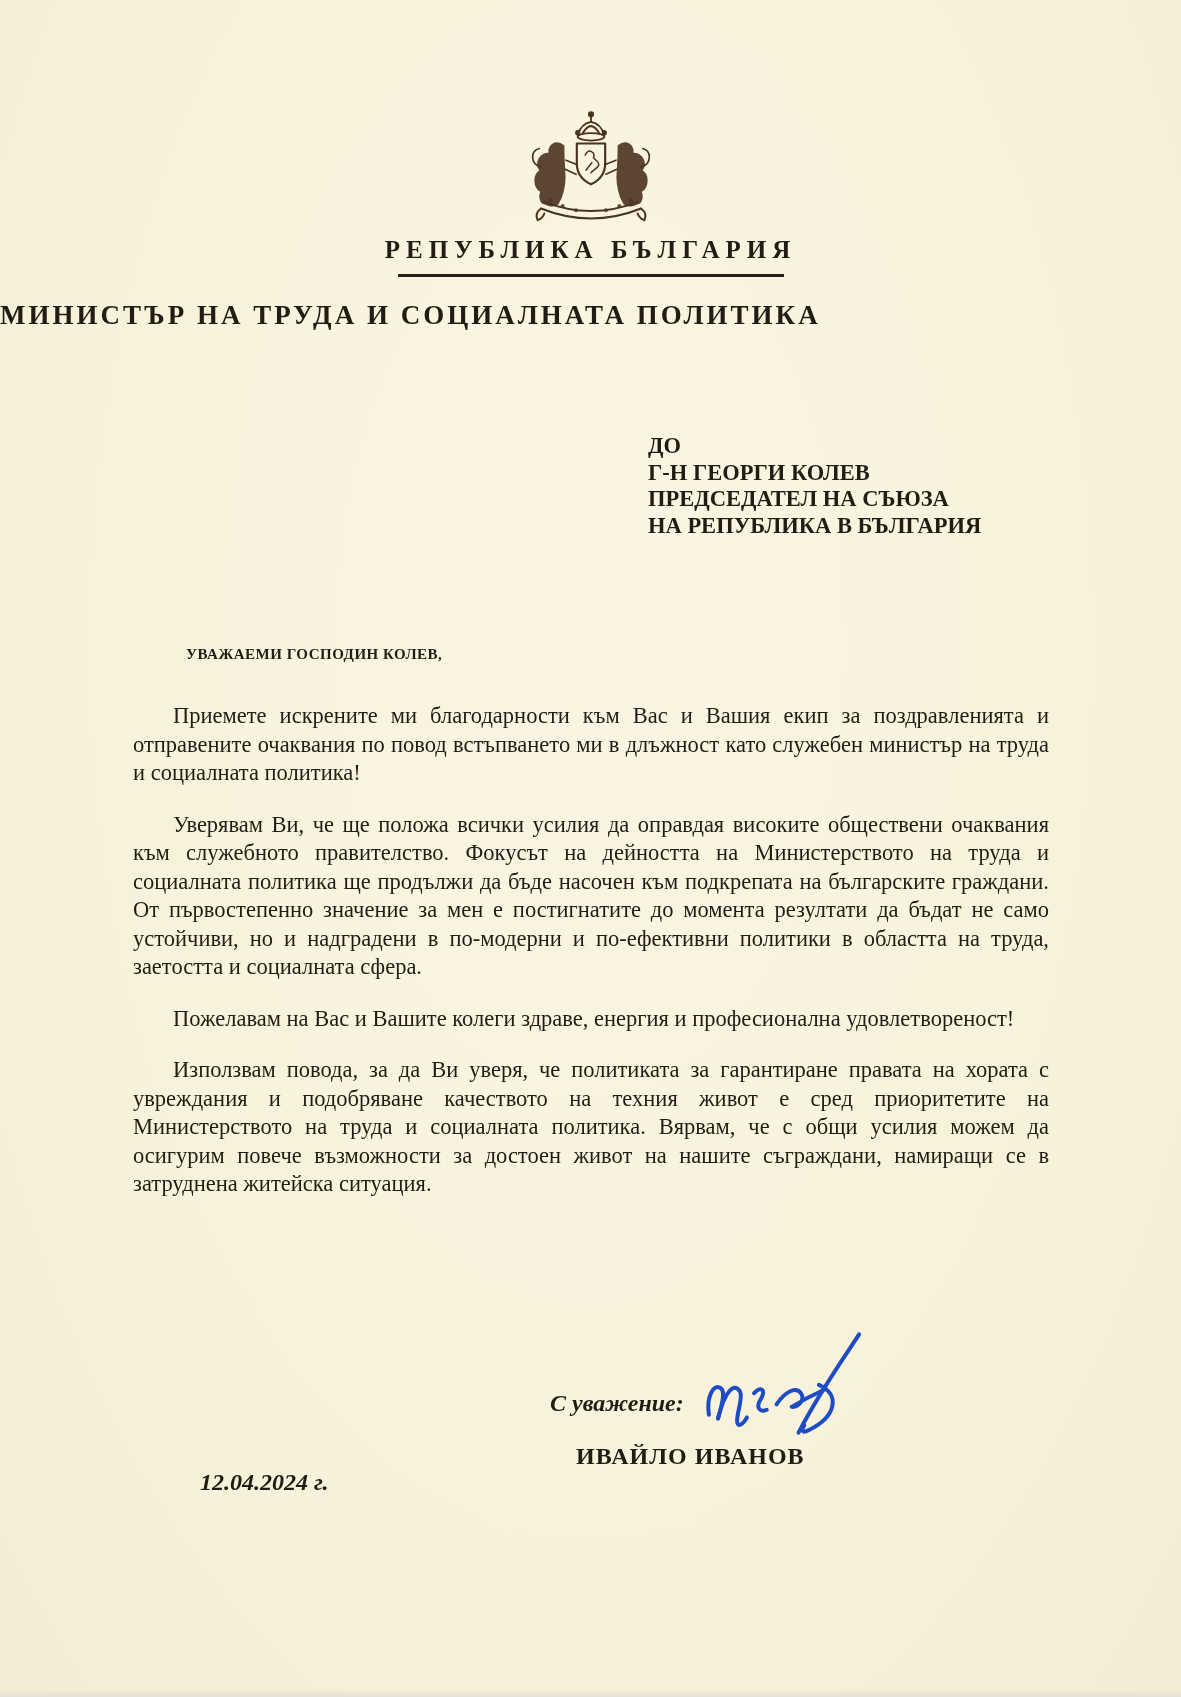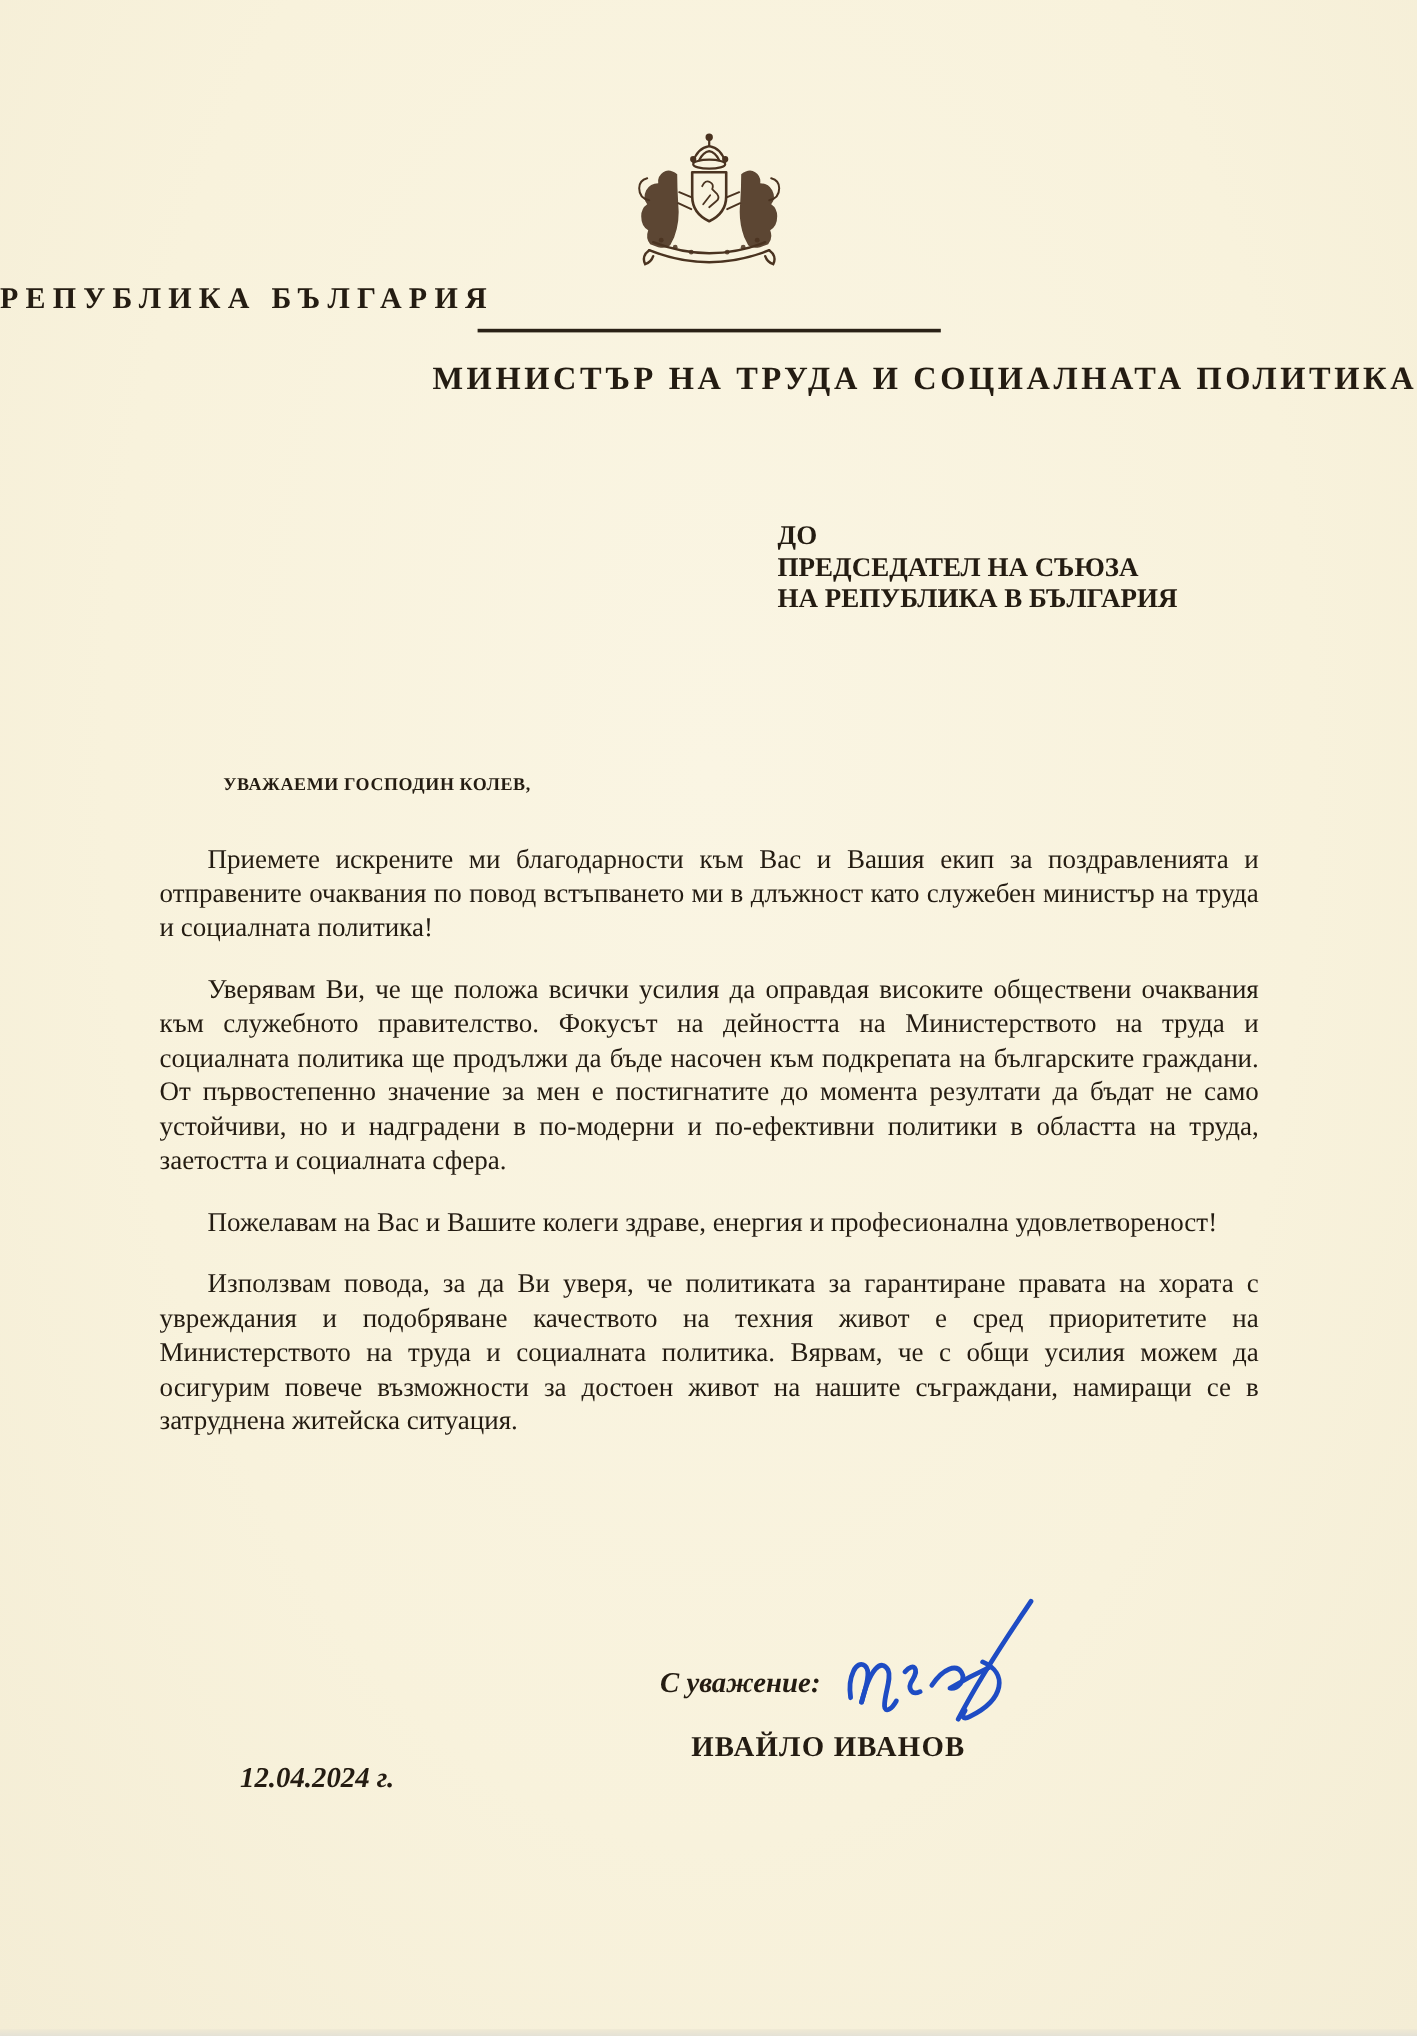--- a/index.html
+++ b/index.html
@@ -11,7 +11,7 @@
   }
   .emblem{position:absolute;left:516px;top:108px;width:150px;height:126px;}
   .country{
-    position:absolute;left:0;top:236px;width:1181px;text-align:left;
+    position:absolute;left:0;top:236px;width:1181px;text-align:center;
     font-size:25px;font-weight:bold;letter-spacing:6px;color:#241c12;
   }
   .rule{position:absolute;left:398px;top:274px;width:386px;height:3px;background:#2a2116;}

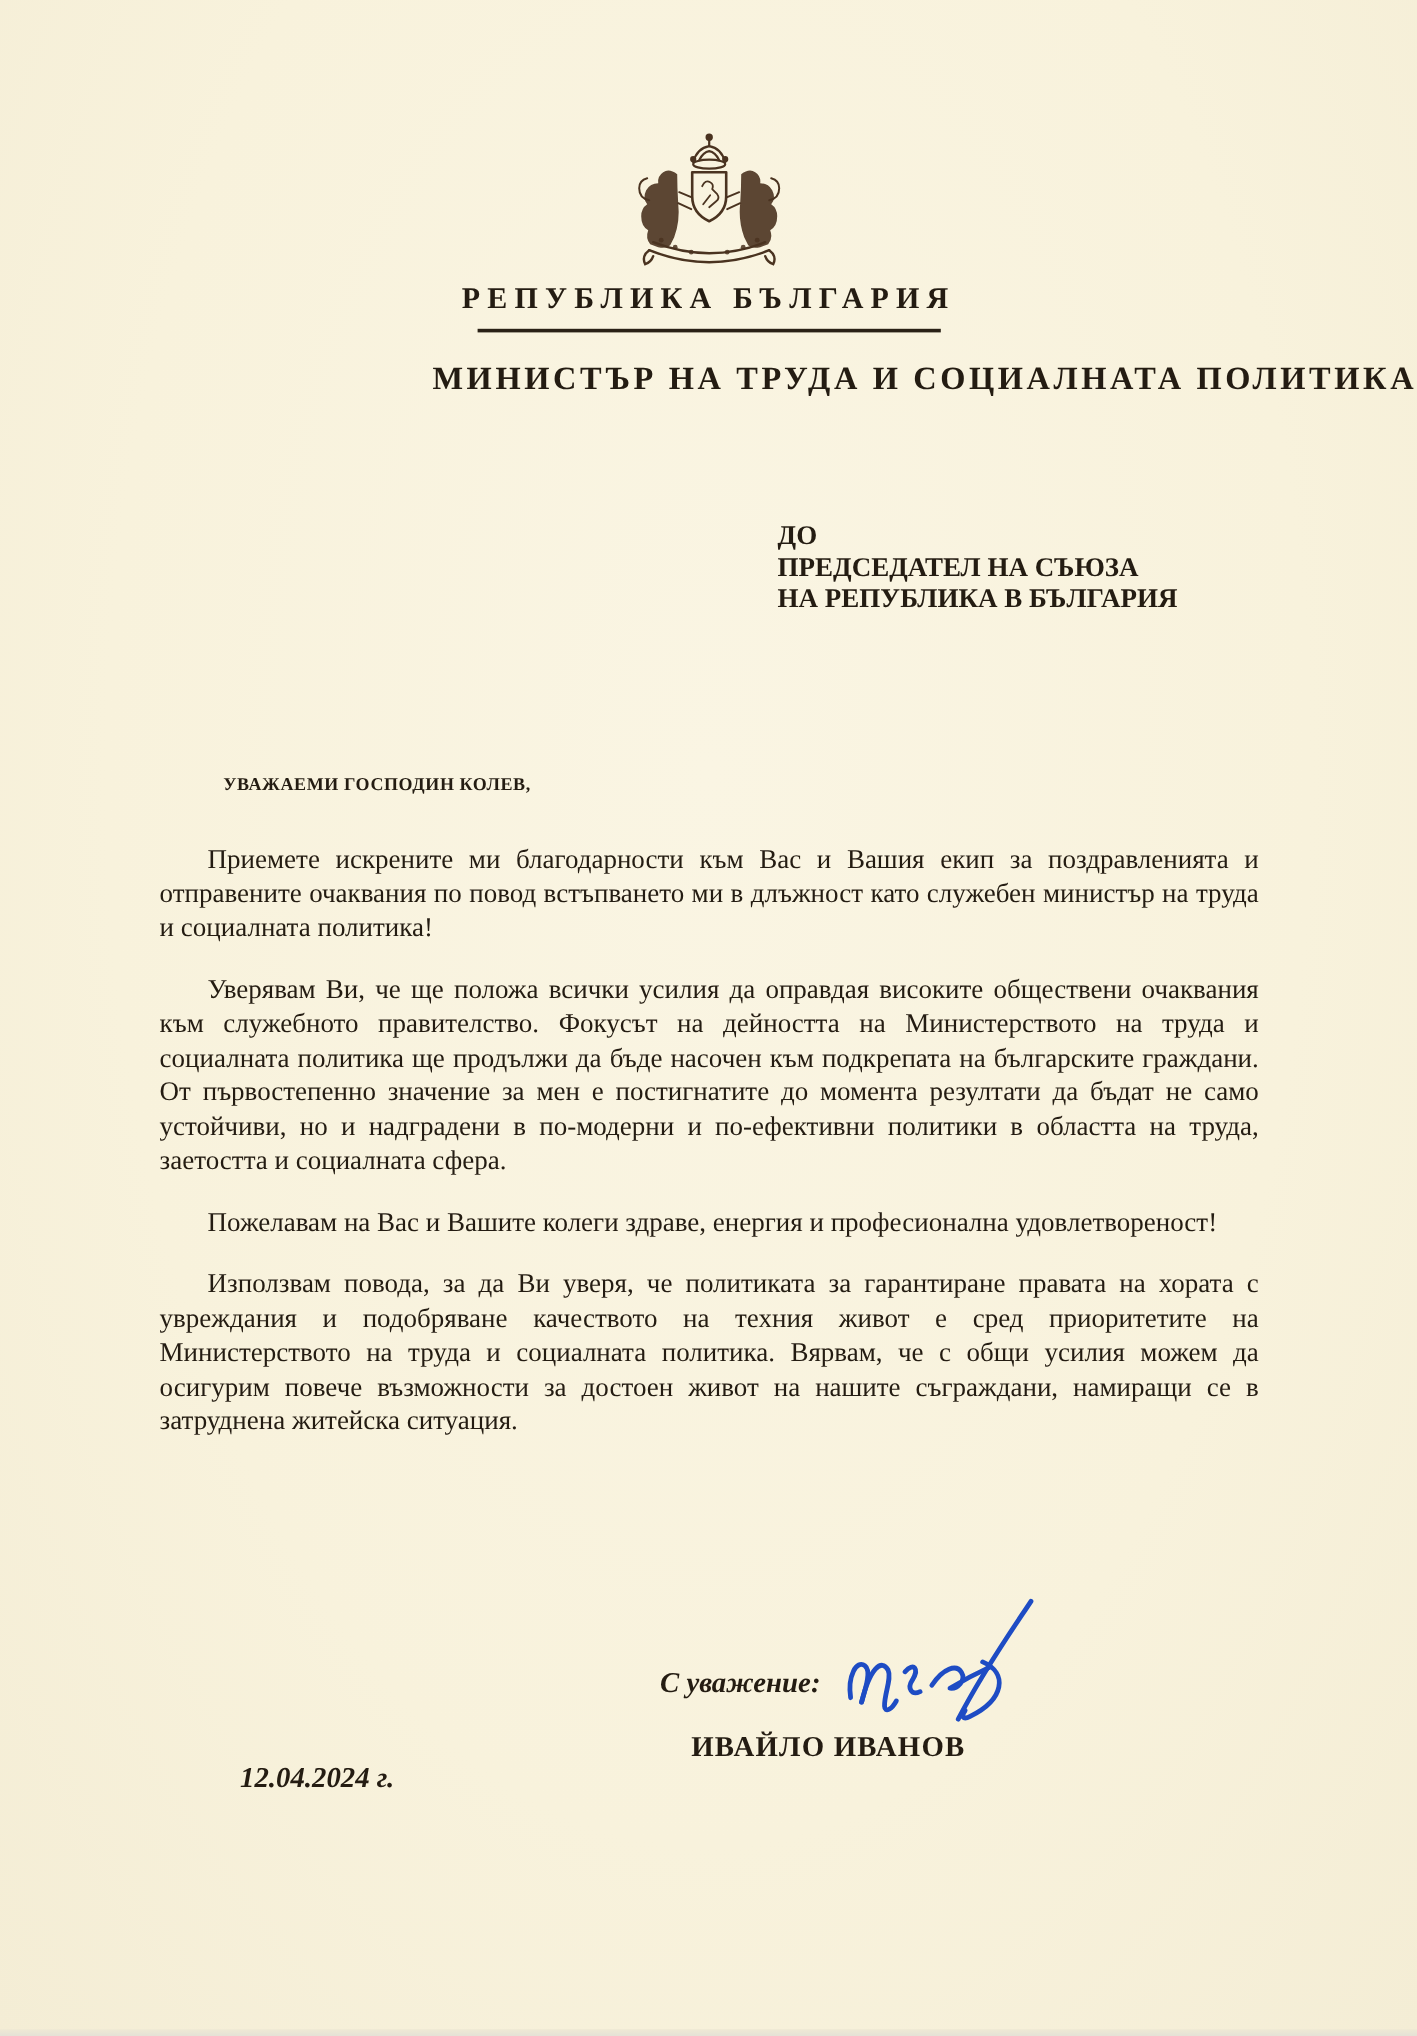--- a/index.html
+++ b/index.html
@@ -16,7 +16,7 @@
   }
   .rule{position:absolute;left:398px;top:274px;width:386px;height:3px;background:#2a2116;}
   .ministry{
-    position:absolute;left:0;top:300px;width:1181px;text-align:right;
+    position:absolute;left:0;top:300px;width:1181px;text-align:left;
     font-size:27px;font-weight:bold;letter-spacing:3px;color:#241c12;
   }
   .recipient{

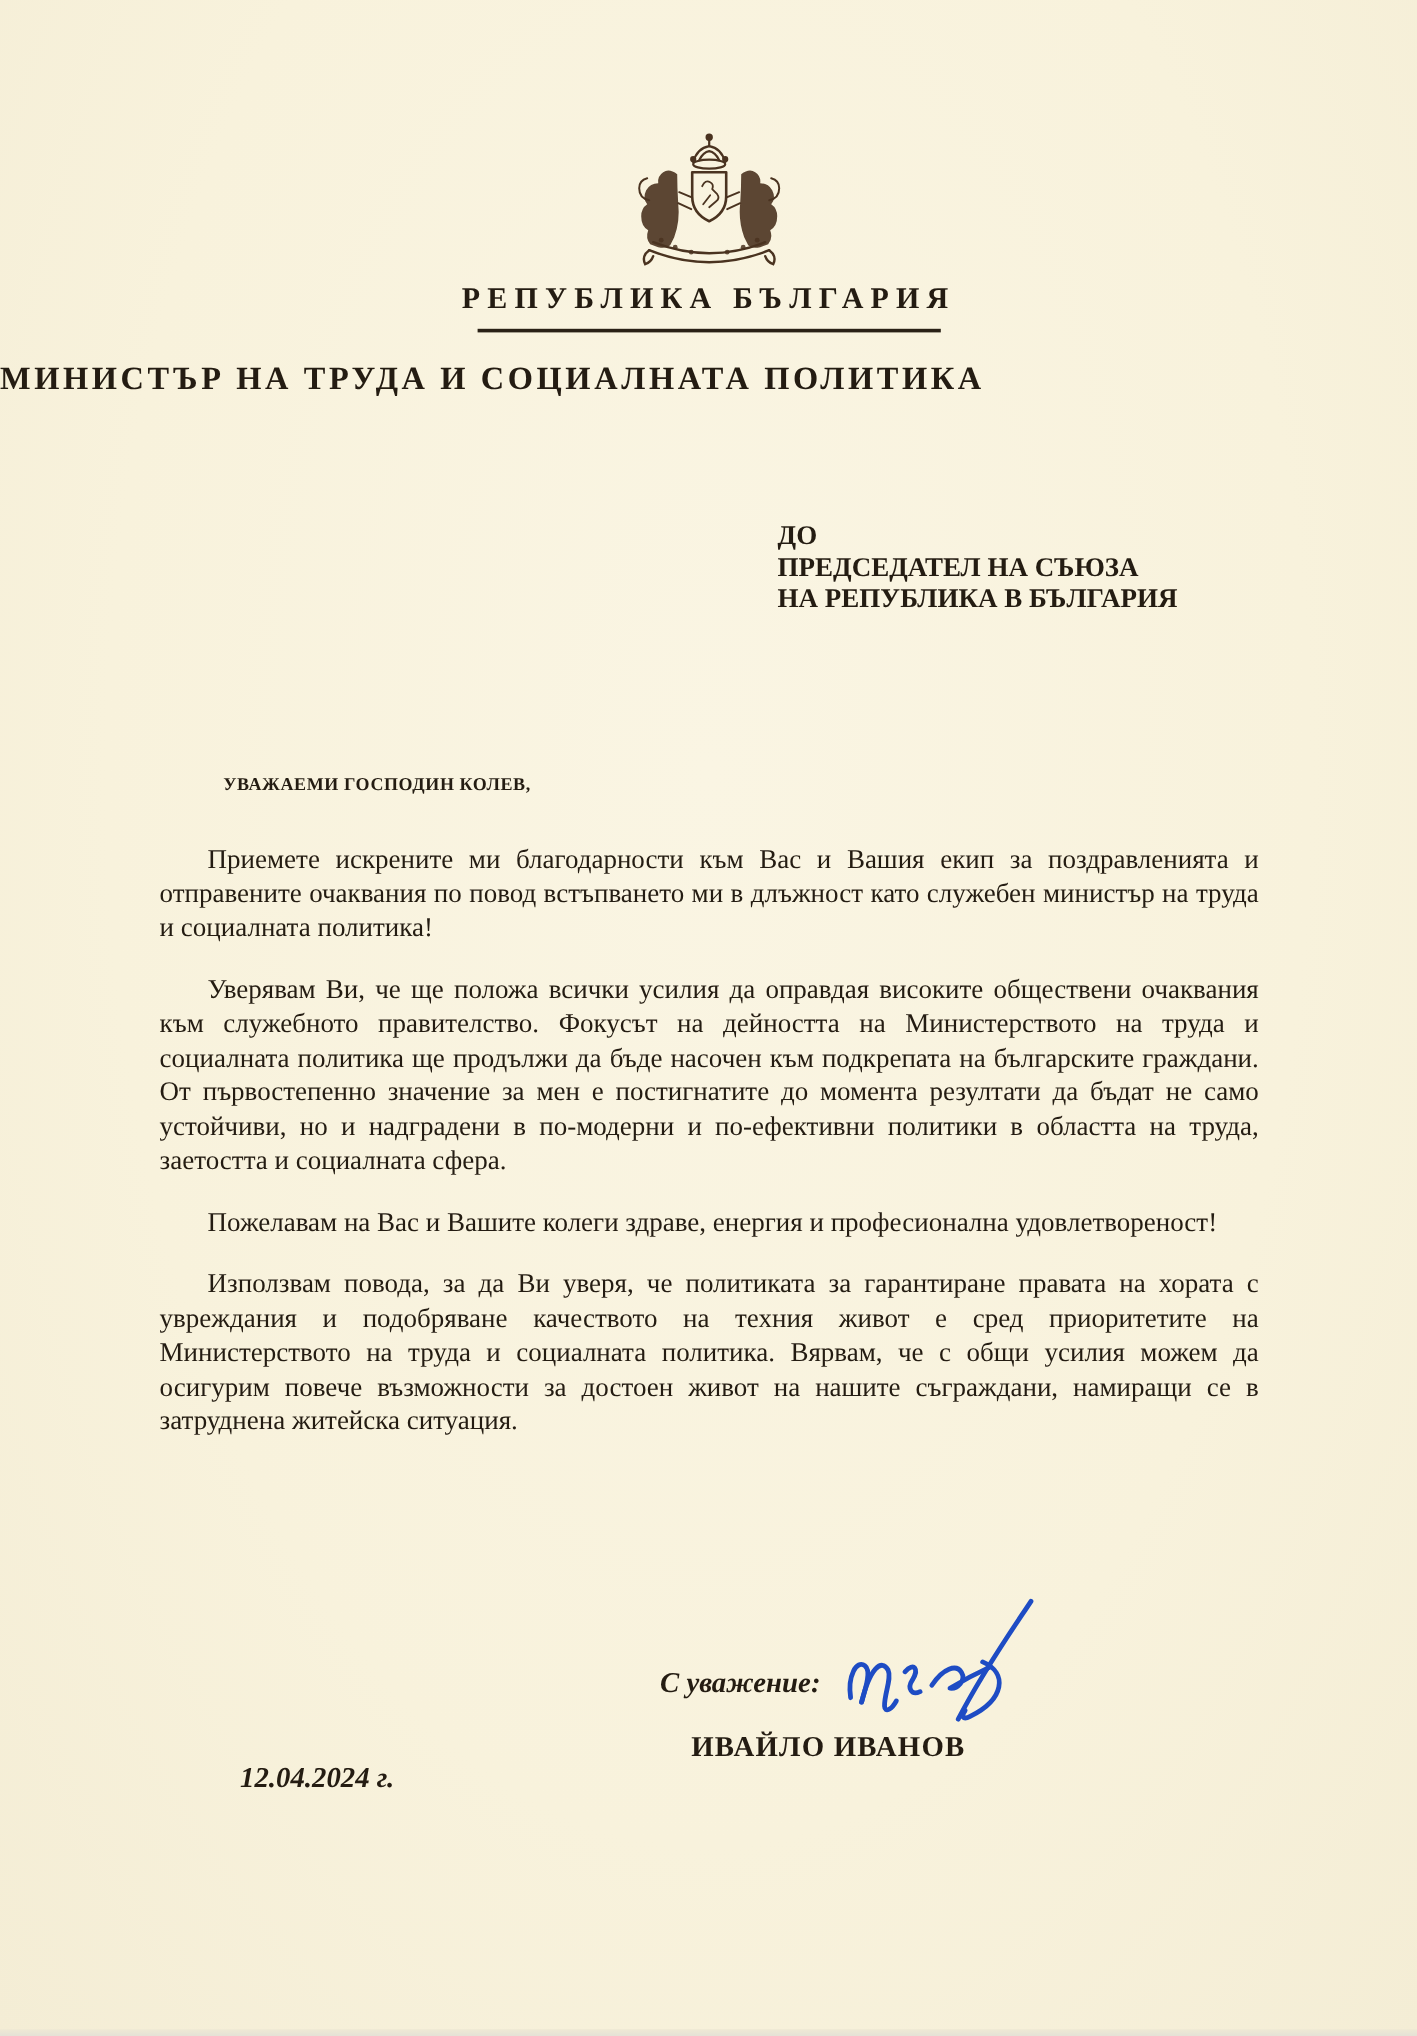--- a/index.html
+++ b/index.html
@@ -107,6 +107,7 @@
 
   <div class="recipient">
     <div>ДО</div>
+    <div>Г-Н ГЕОРГИ КОЛЕВ</div>
     <div>ПРЕДСЕДАТЕЛ НА СЪЮЗА</div>
     <div>НА РЕПУБЛИКА В БЪЛГАРИЯ</div>
   </div>

